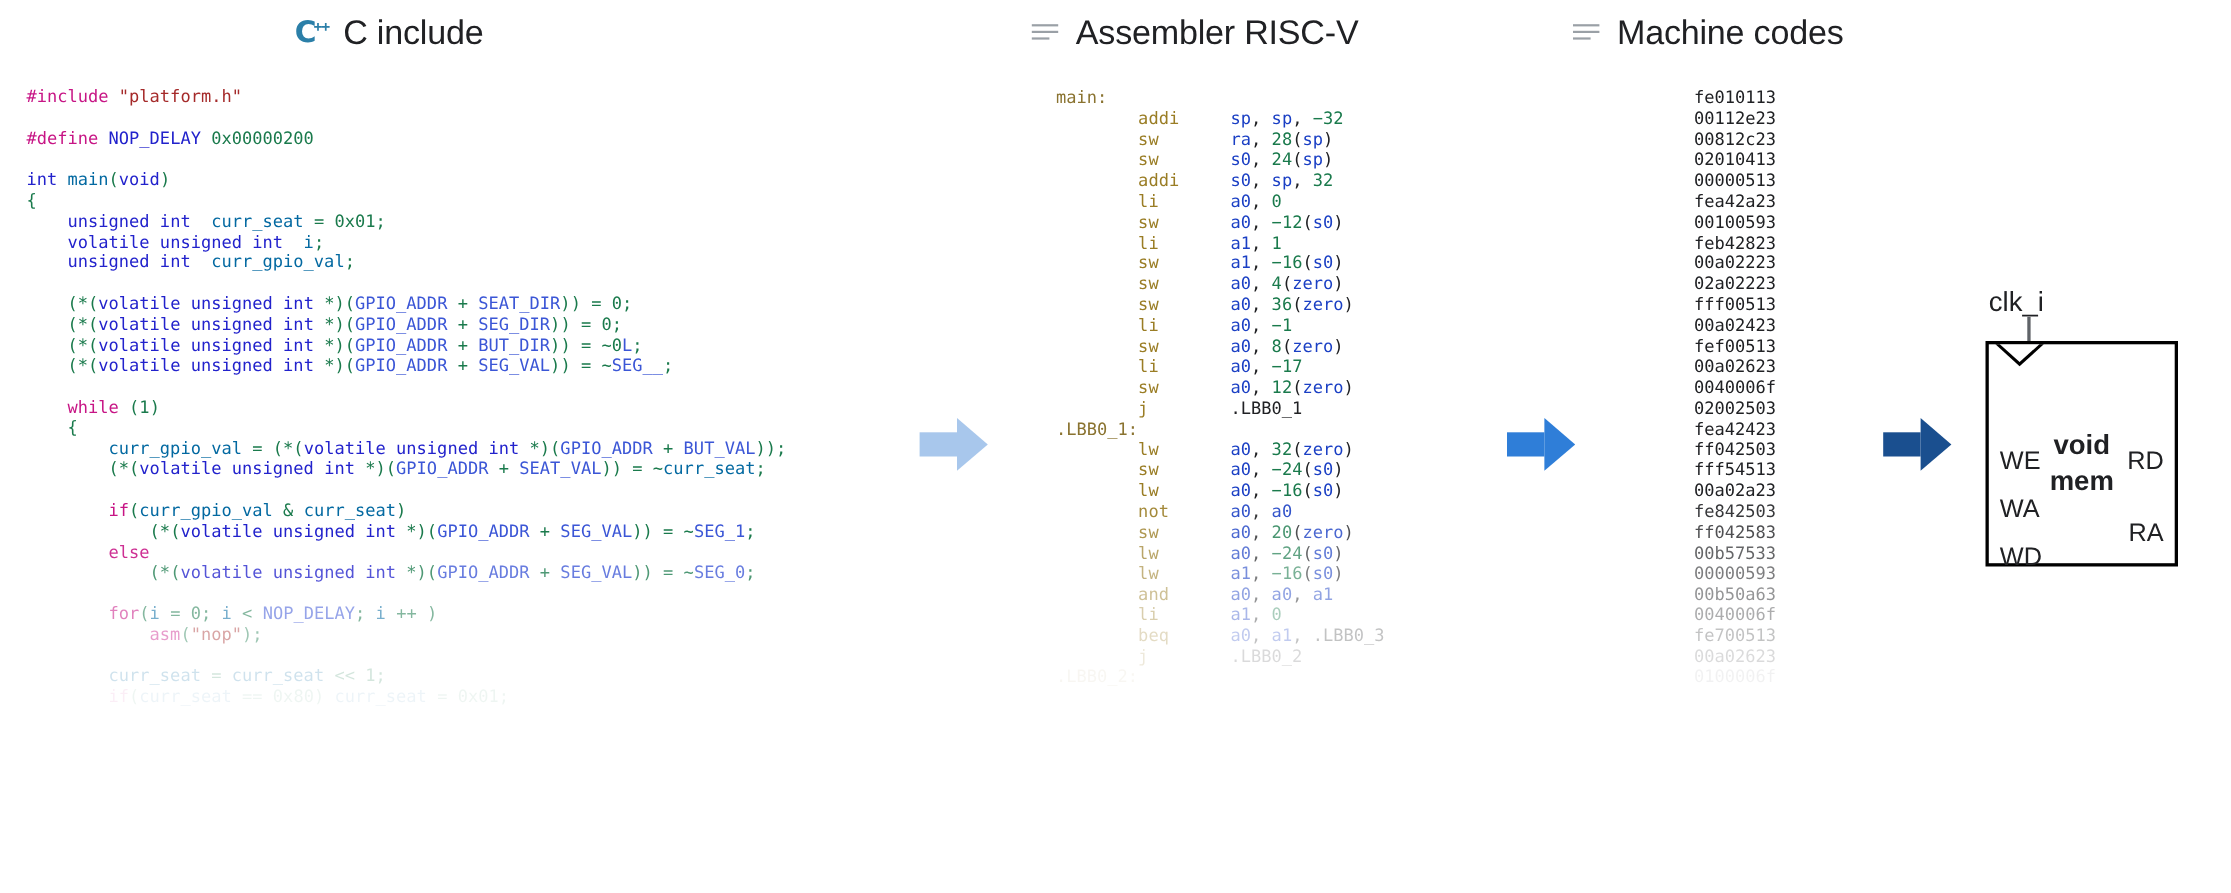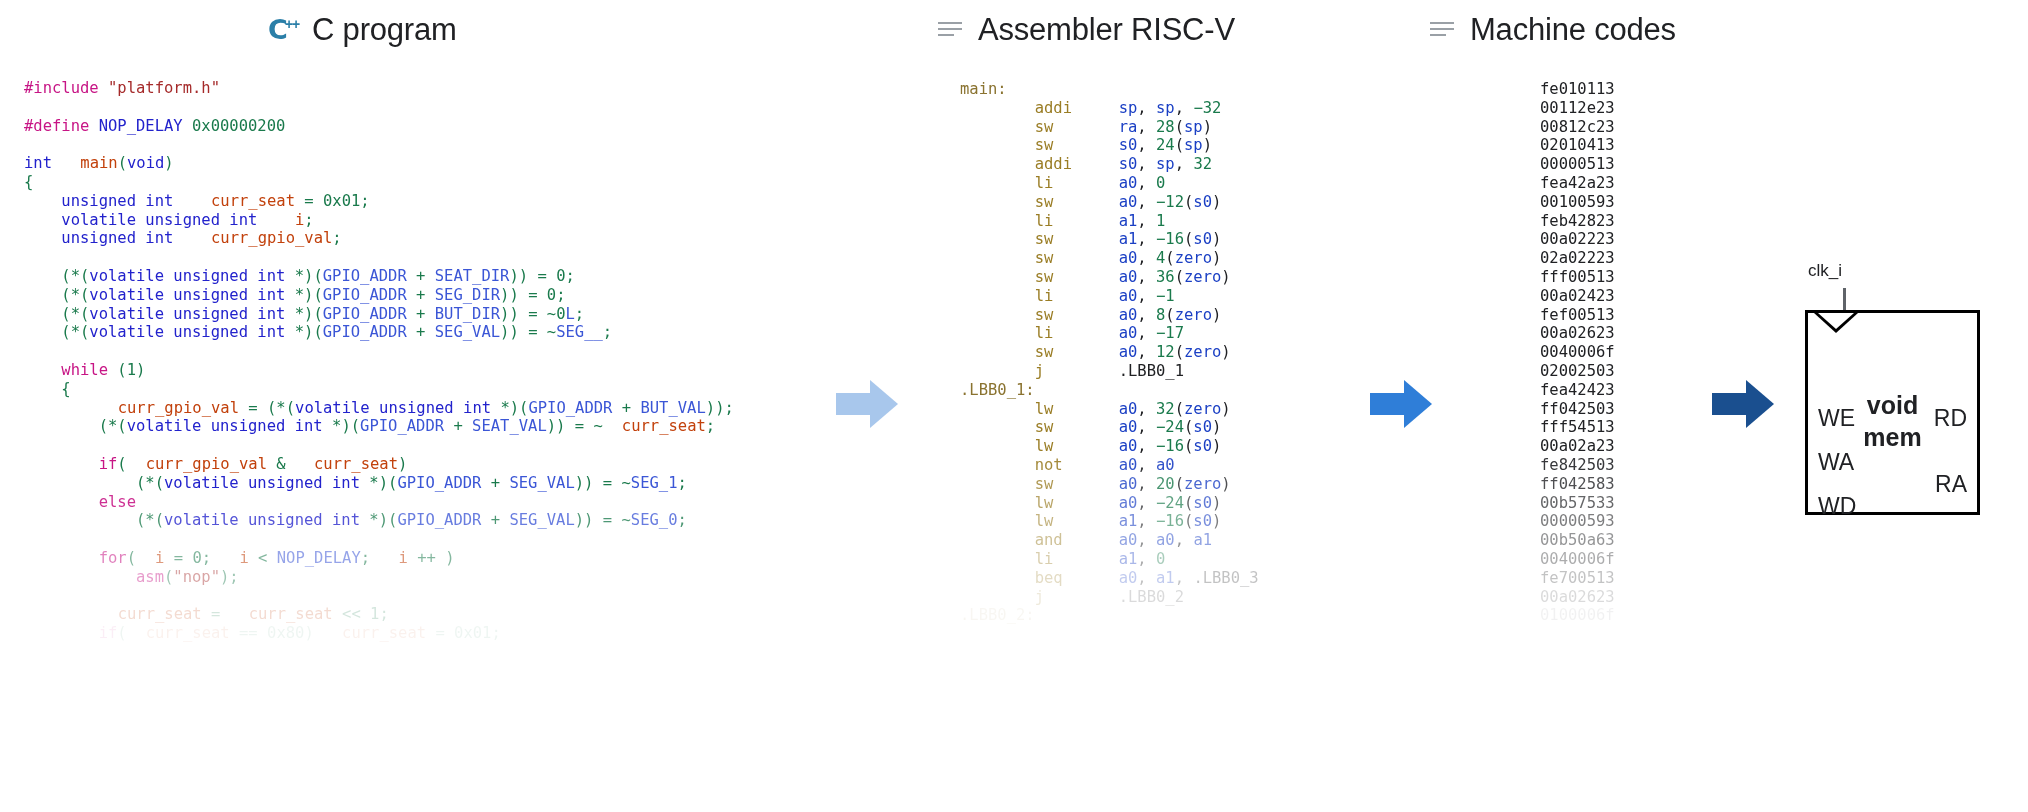--- a/index.html
+++ b/index.html
@@ -196,7 +196,7 @@
       <span class="plus1">+</span>
       <span class="plus2">+</span>
     </span>
-    <span class="title">C program</span>
+    <span class="title">C include</span>
   </div>
 
   <div class="col-head" style="left:938px; top:12px;">

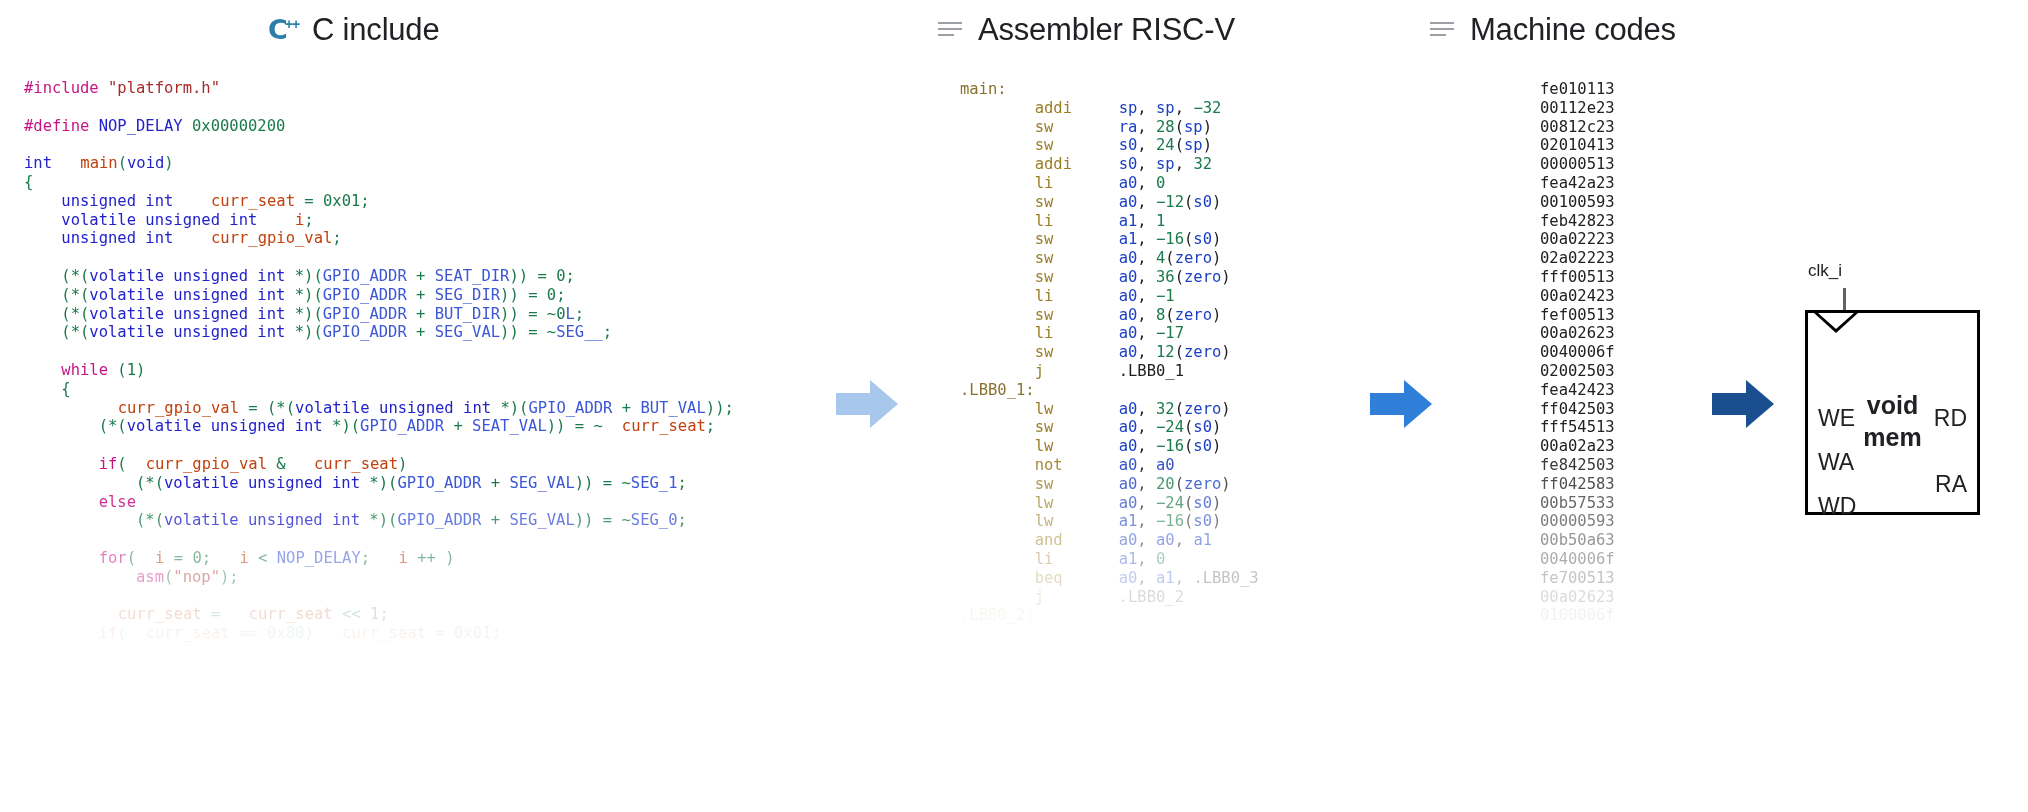--- a/index.html
+++ b/index.html
@@ -103,7 +103,7 @@
   .kw    { color: #2222cc; }       
   .ctl   { color: #c71585; }       
   .pun   { color: #1a7a4c; }       
-  .id    { color: #c2410c; margin-left: 19px; }       
+  .id    { color: #0369a1; }       
   .sym   { color: #3b56d6; }       
   .plain { color: #202124; }
 

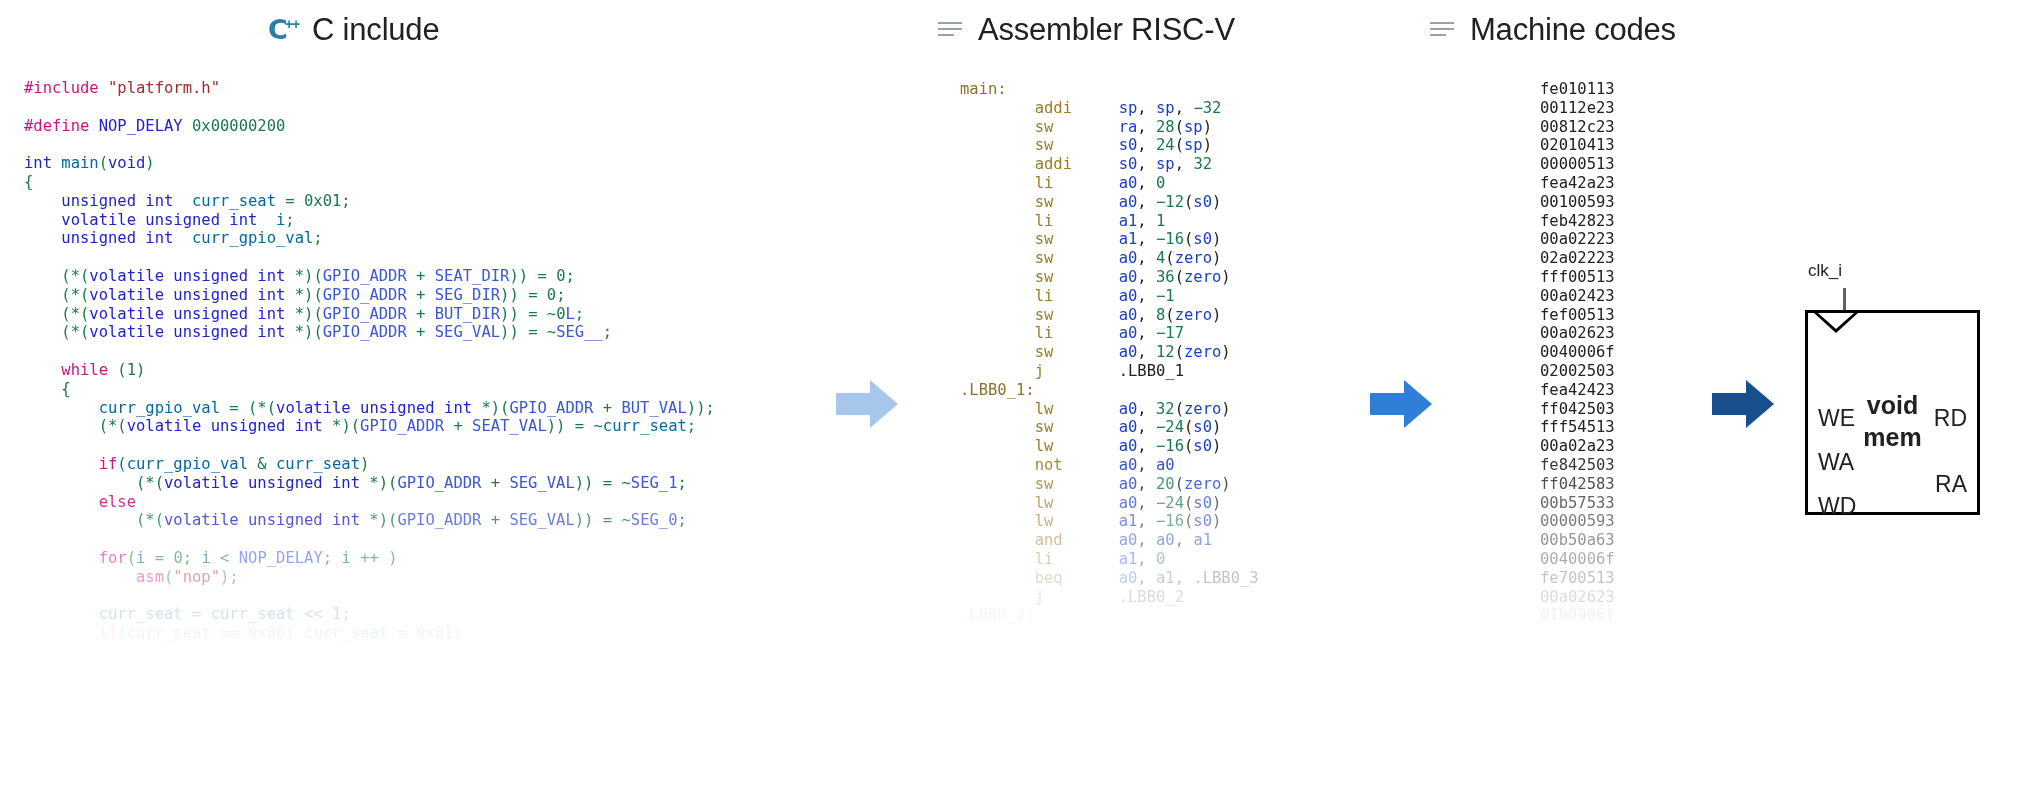--- a/index.html
+++ b/index.html
@@ -157,7 +157,7 @@
   }
   .clk-label {
     position: absolute;
-    font-size: 17px;
+    font-size: 25px;
     color: #202124;
     font-family: "Liberation Sans", sans-serif;
     white-space: nowrap;

